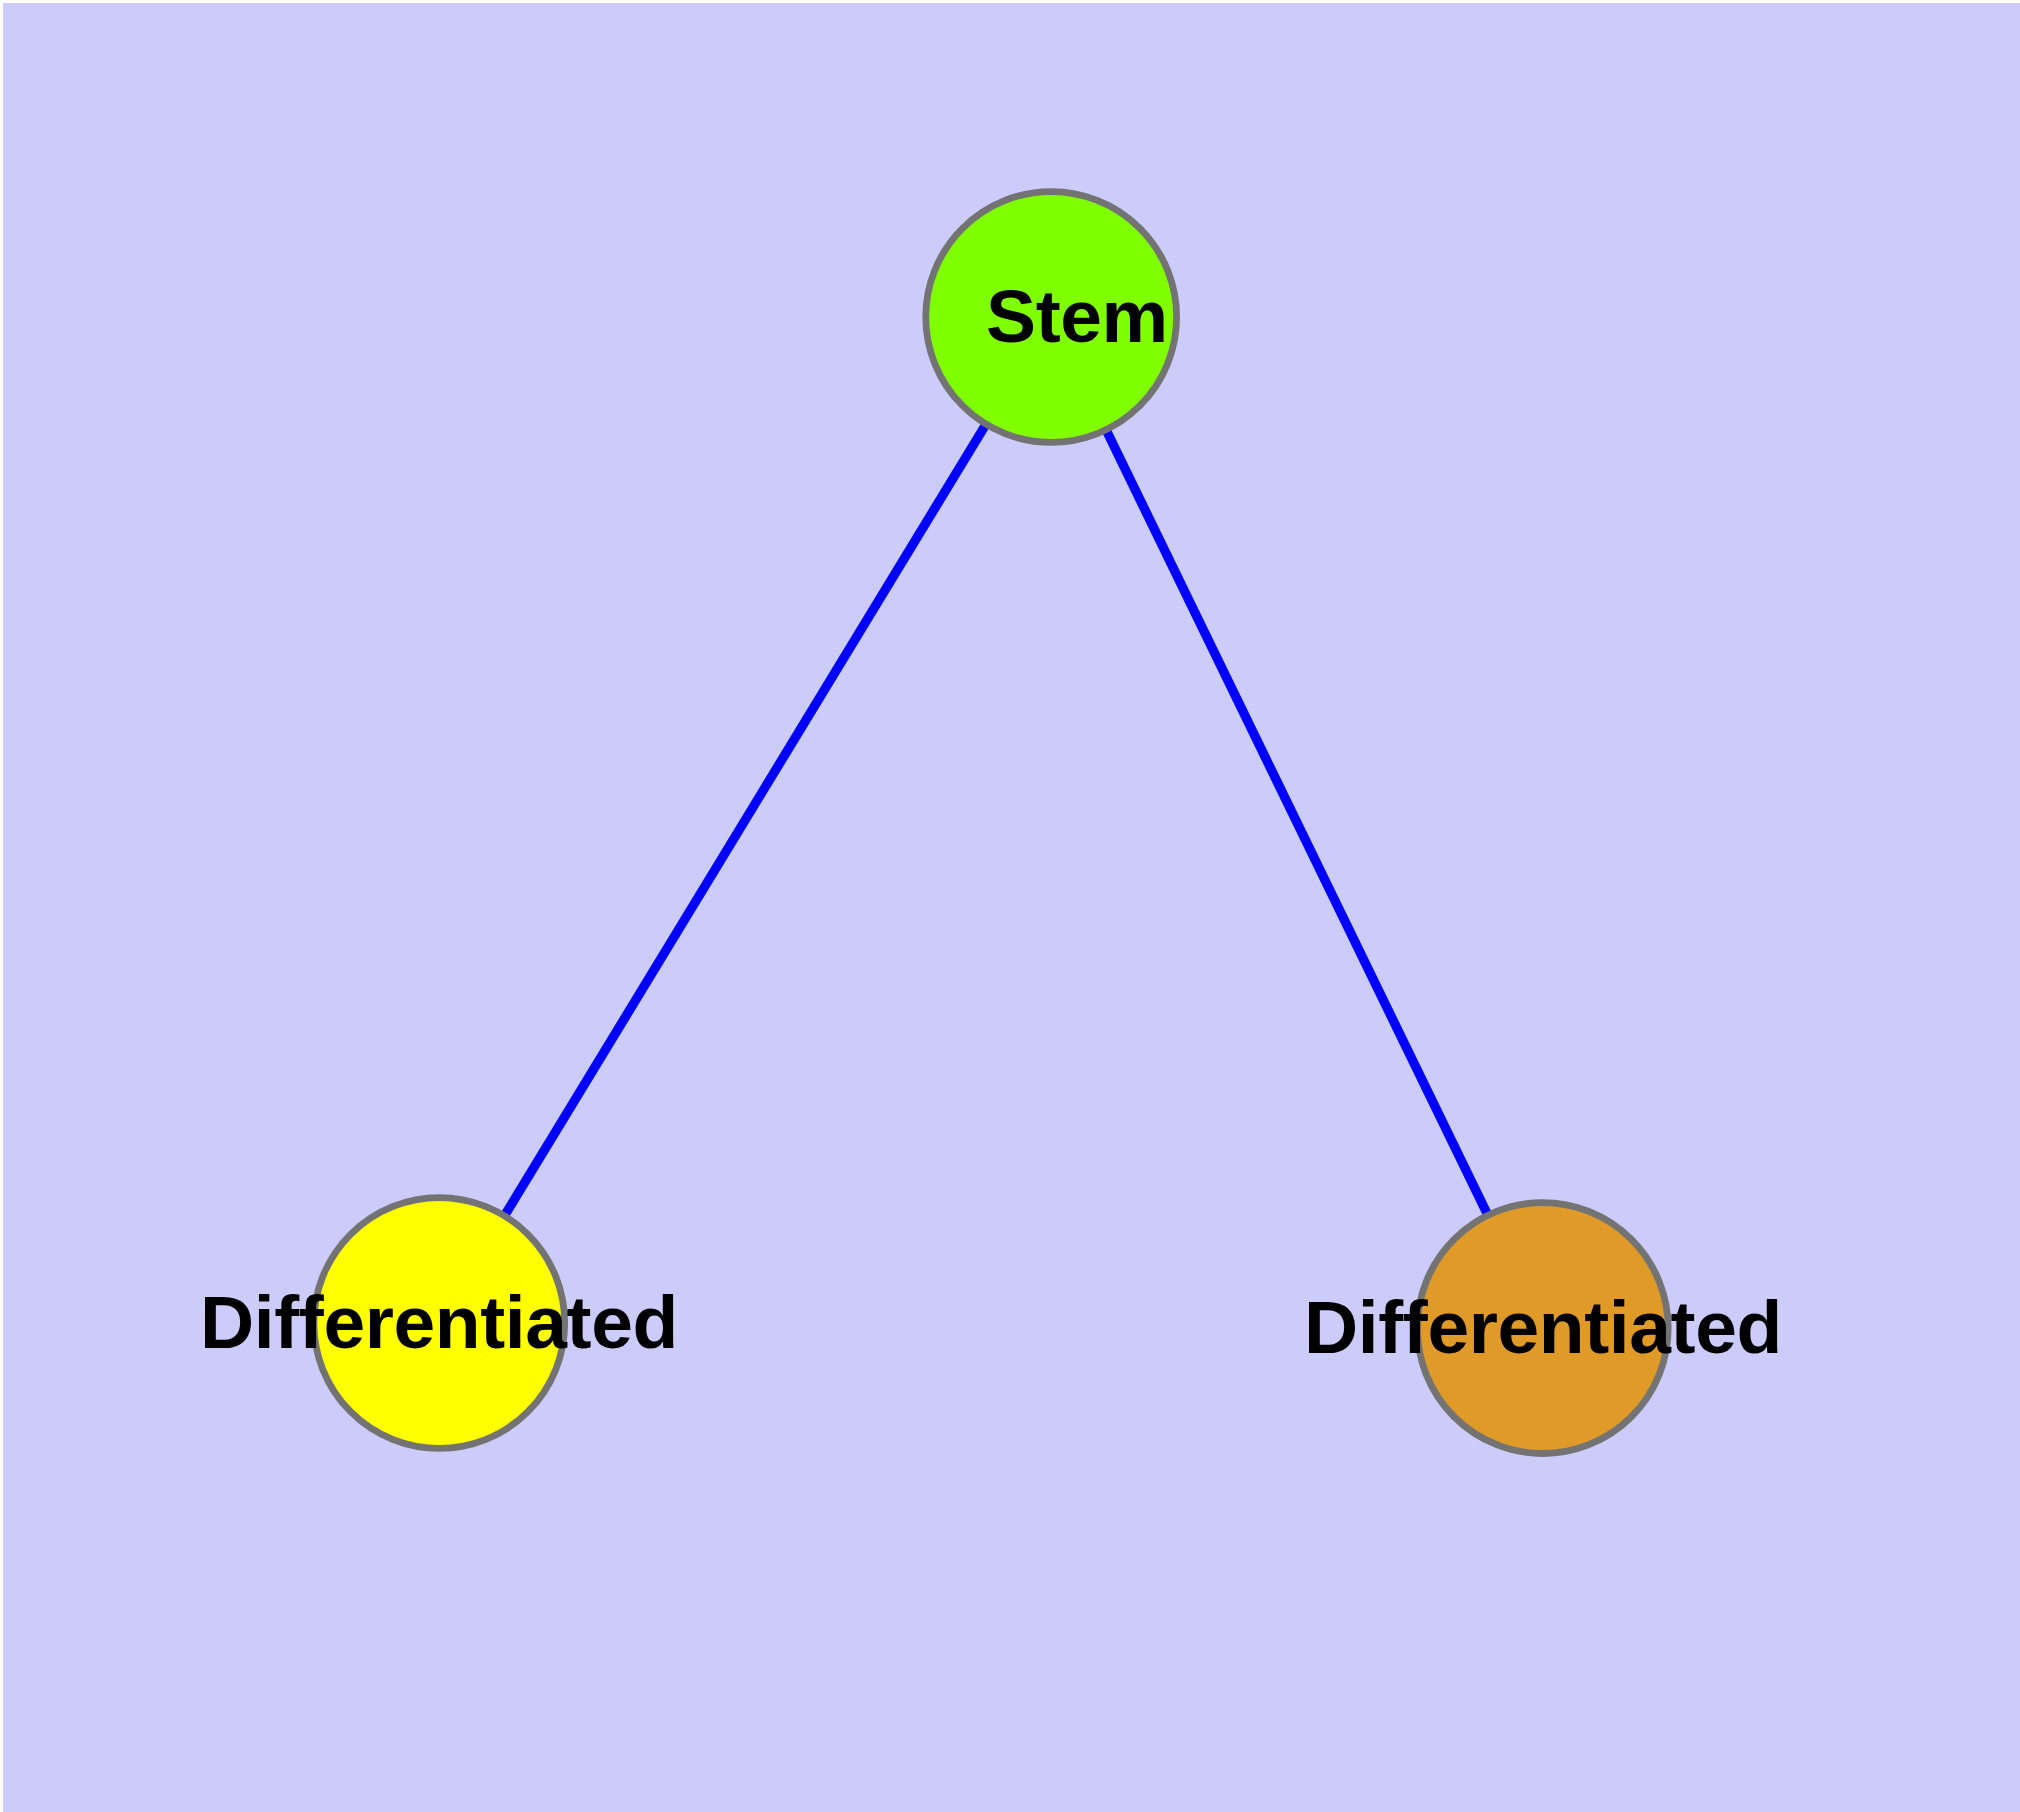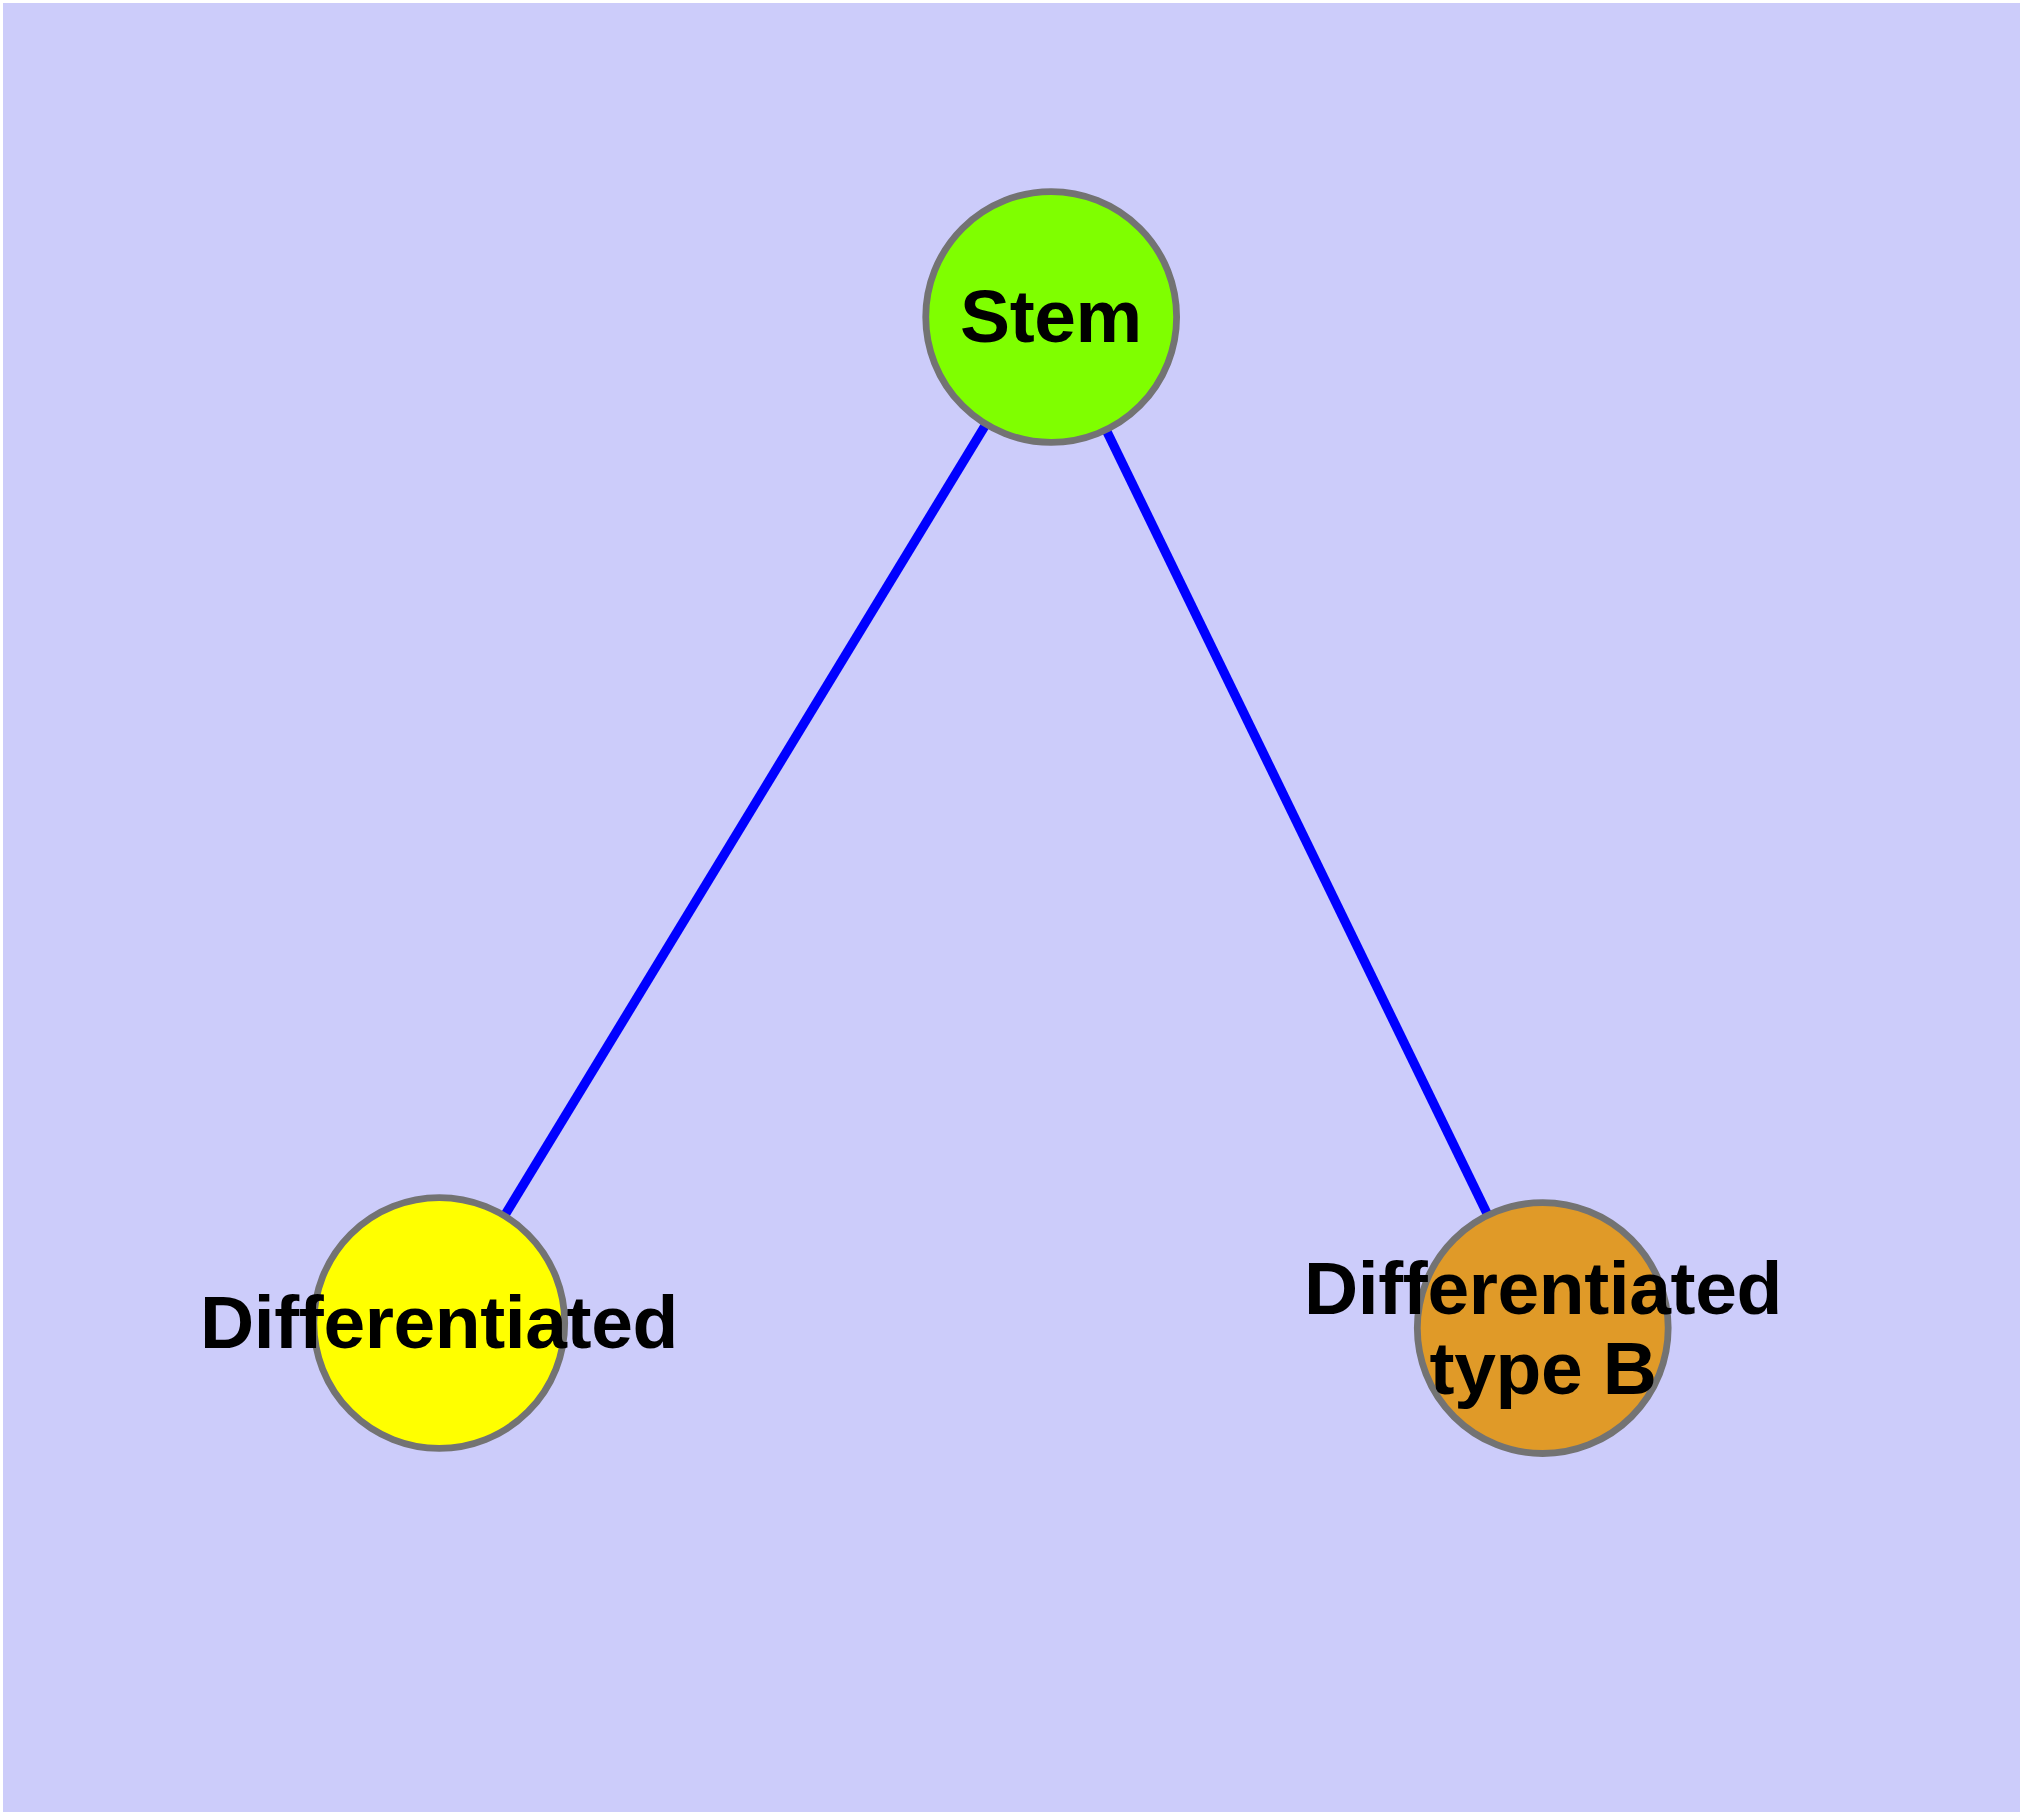--- a/index.html
+++ b/index.html
@@ -64,7 +64,7 @@
   </svg>
 
   <div id="label-layer">
-      <div class="node-label" style="left: 1051px; top: 317px; font-size: 75px;"><div>Stem</div></div>
+      <div class="node-label" style="left: 1077px; top: 317px; font-size: 75px;"><div>Stem</div></div>
       <div class="node-label" style="left: 439px; top: 1323px; font-size: 75px;"><div>Differentiated</div></div>
       <div class="node-label" style="left: 1543px; top: 1328px; font-size: 75px;"><div>Differentiated</div><div>type B</div></div>
     </div>

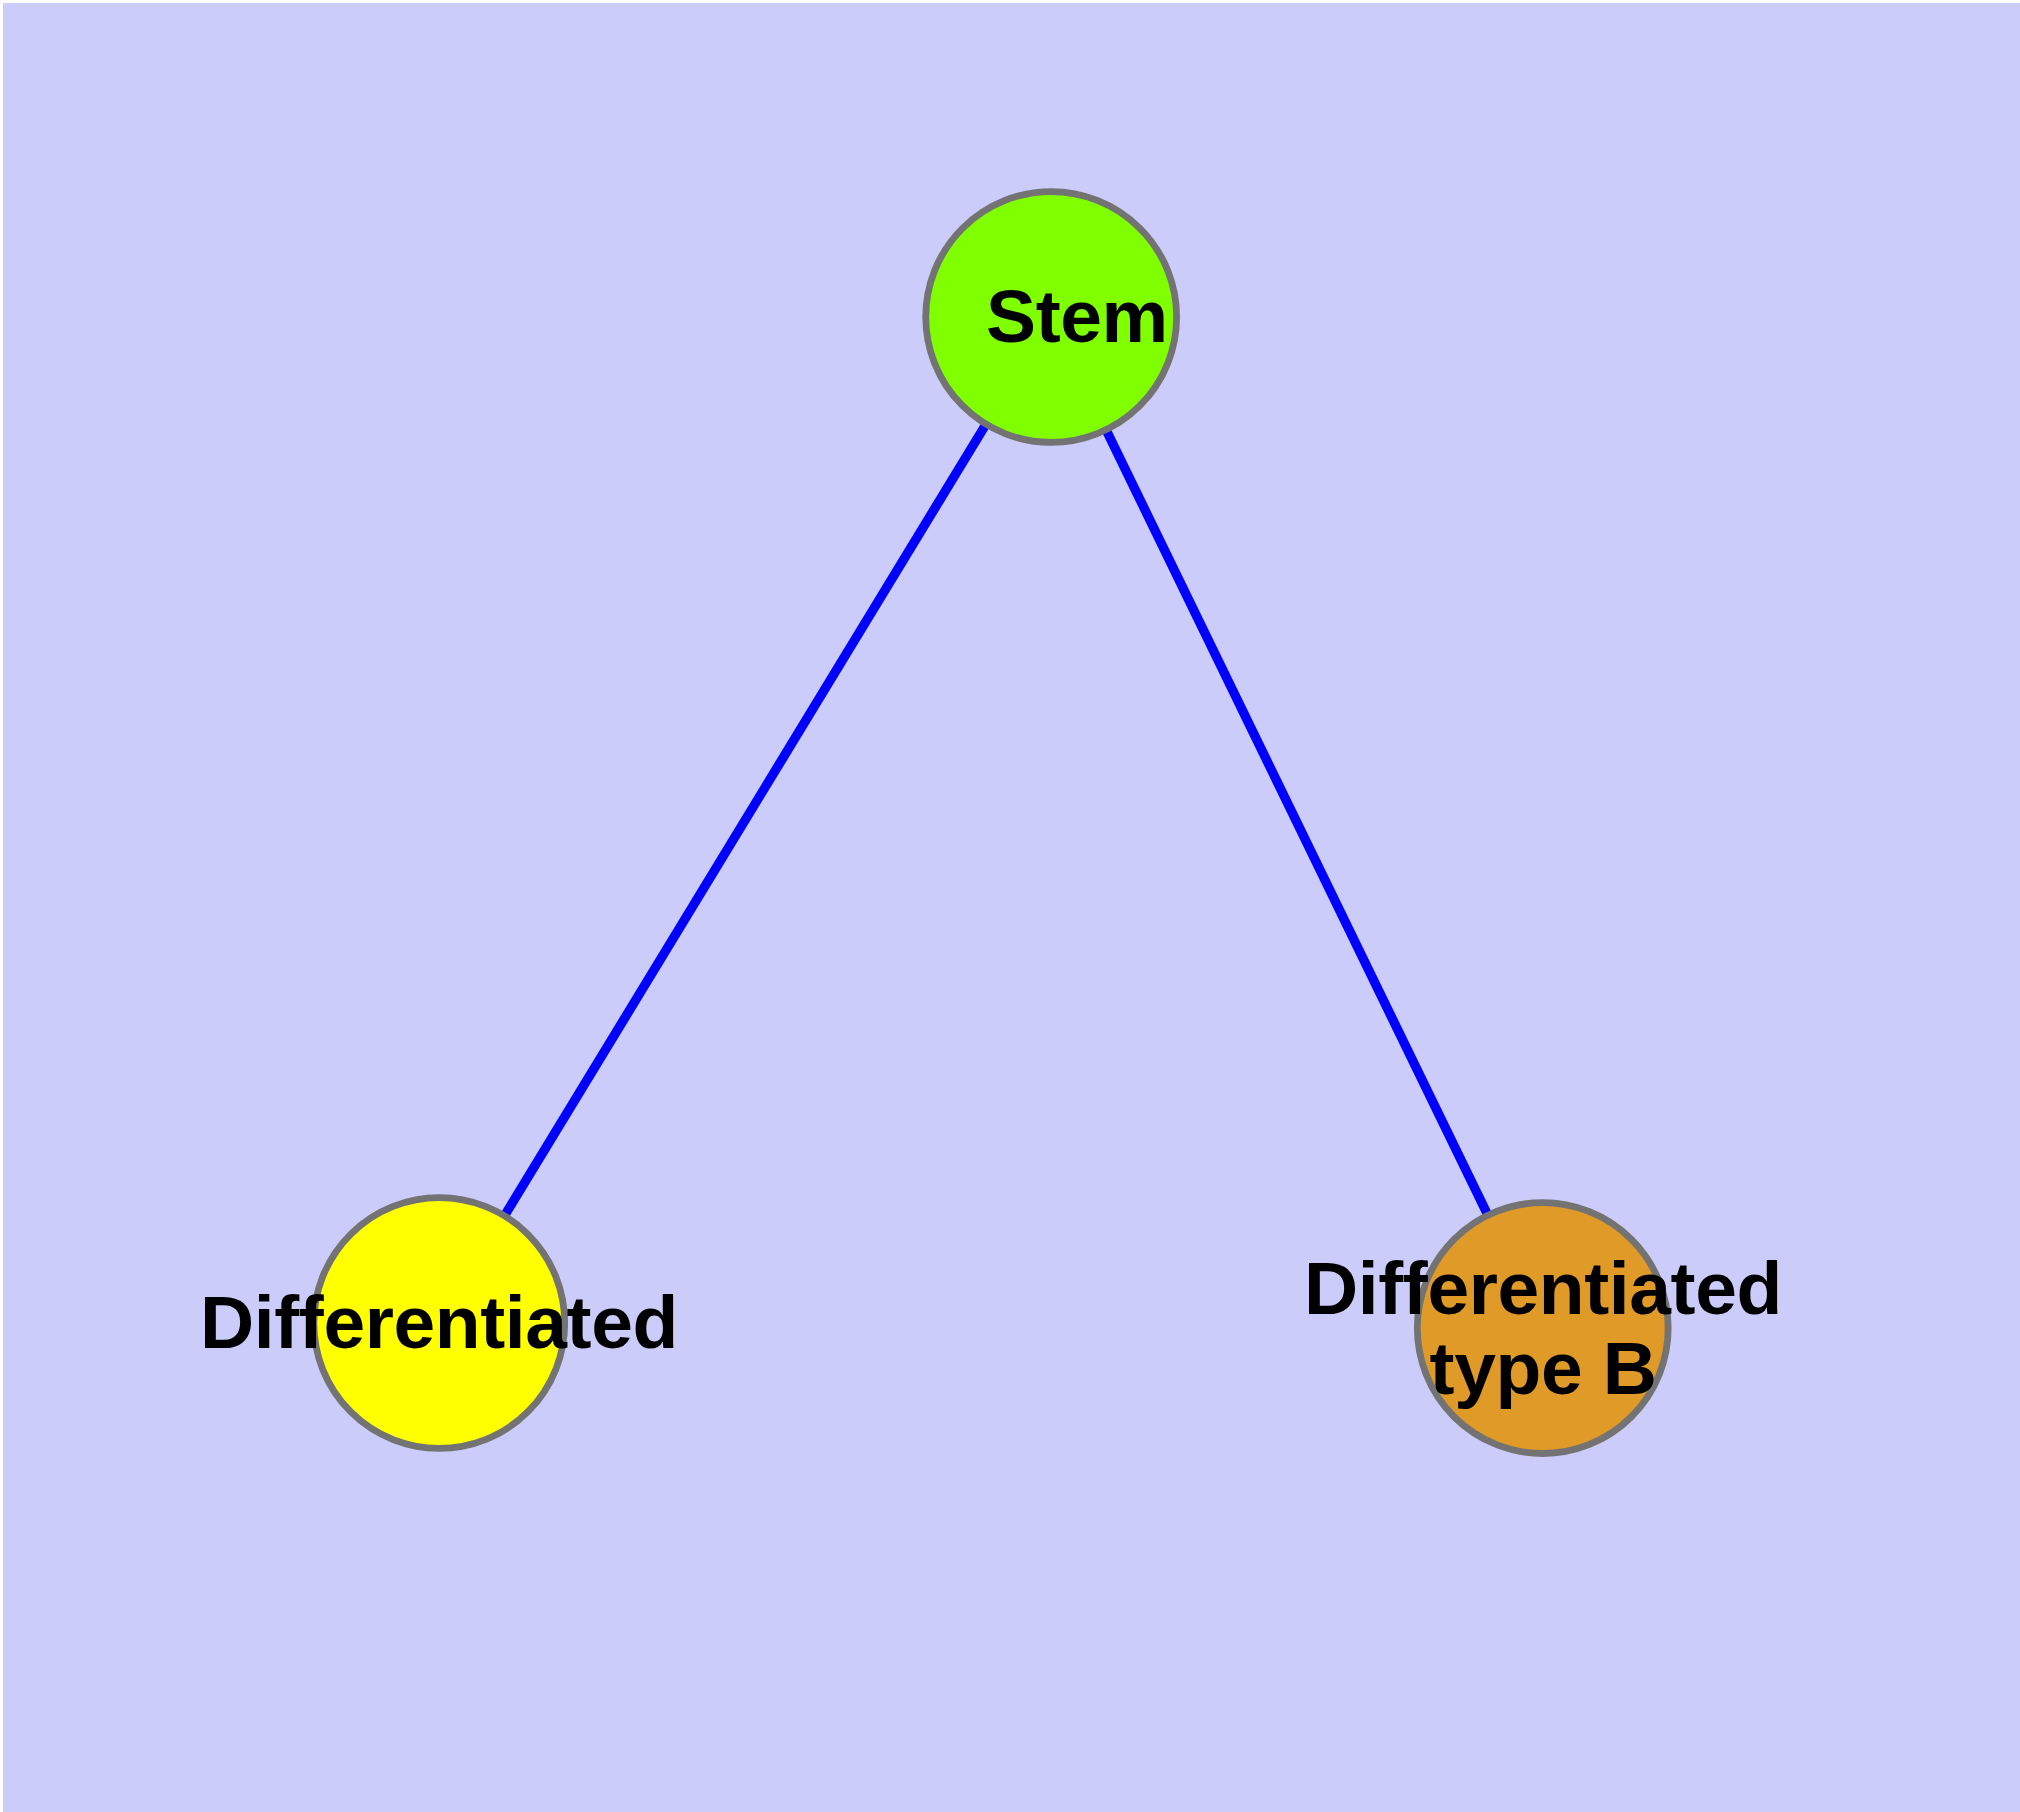--- a/index.html
+++ b/index.html
@@ -66,7 +66,7 @@
   <div id="label-layer">
       <div class="node-label" style="left: 1077px; top: 317px; font-size: 75px;"><div>Stem</div></div>
       <div class="node-label" style="left: 439px; top: 1323px; font-size: 75px;"><div>Differentiated</div></div>
-      <div class="node-label" style="left: 1543px; top: 1328px; font-size: 75px;"><div>Differentiated</div><div>type B</div></div>
+      <div class="node-label" style="left: 1543px; top: 1328px; font-size: 75px;"><div>Differentiated</div></div>
     </div>
 
 </div>

